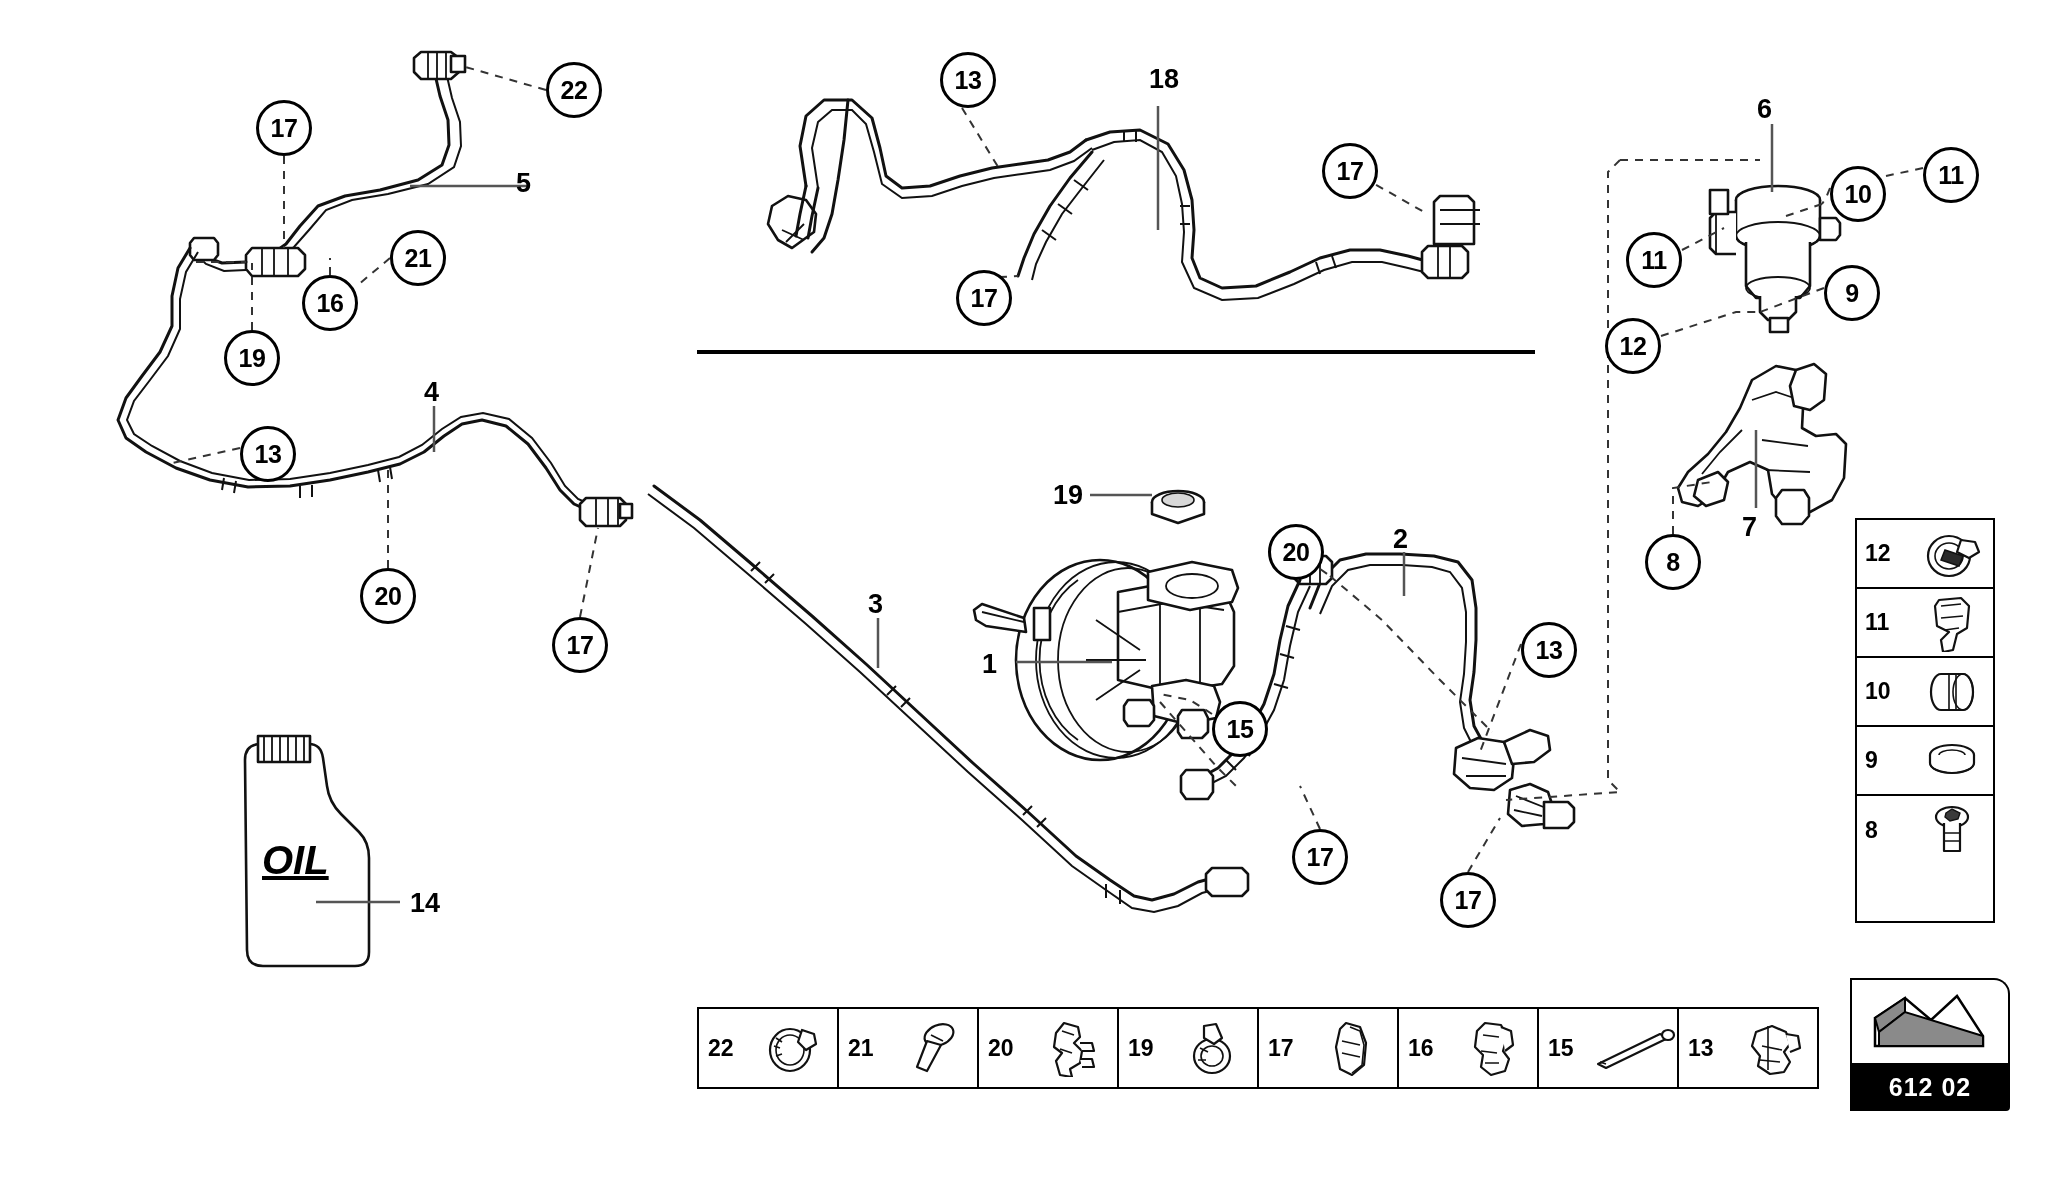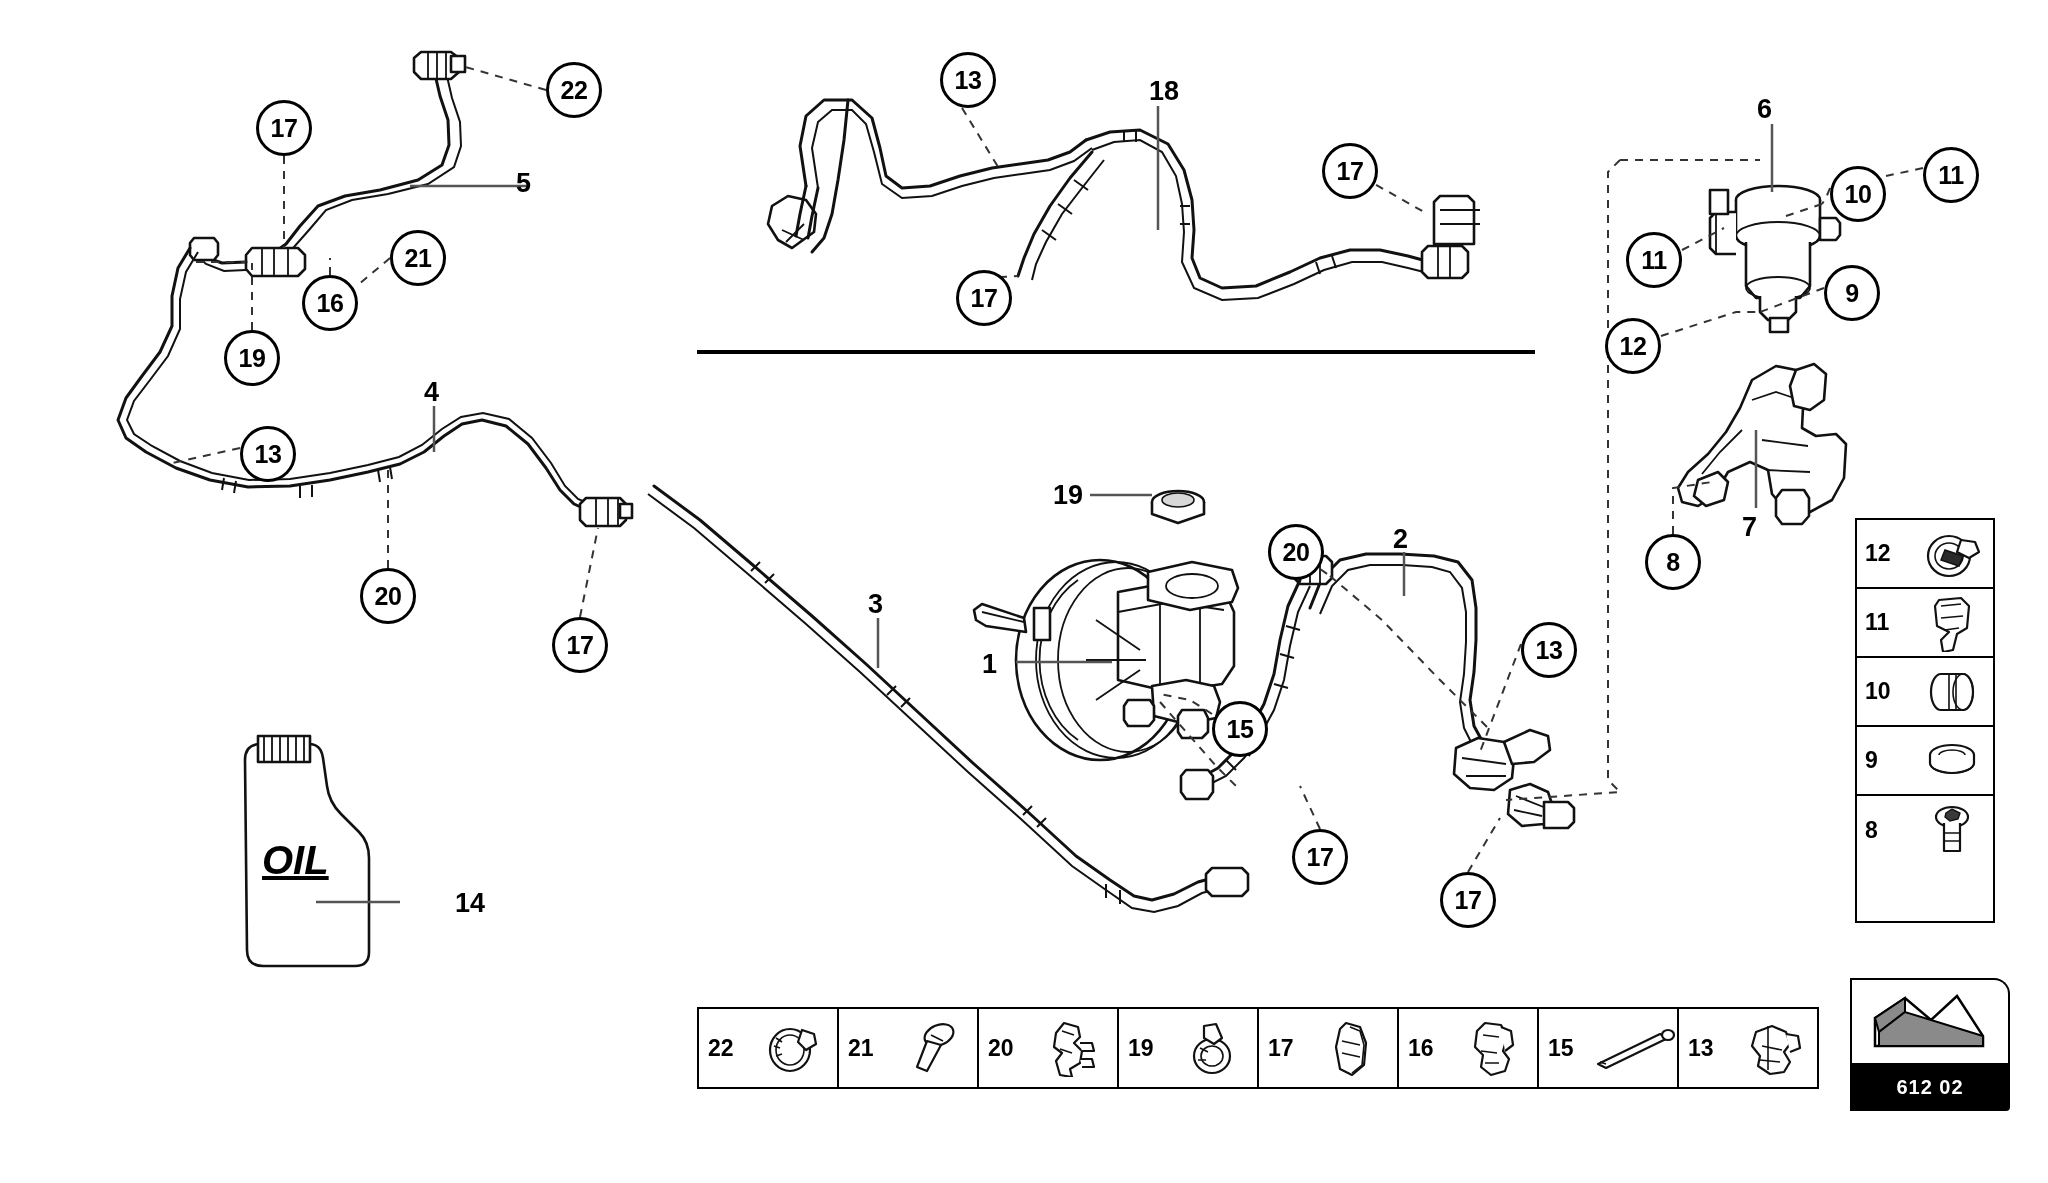--- a/index.html
+++ b/index.html
@@ -371,7 +371,7 @@
 
   <div id="plainlabel-host">
       <div class="plainlabel" style="left: 516px; top: 170px;">5</div>
-      <div class="plainlabel" style="left: 1149px; top: 78px;">18</div>
+      <div class="plainlabel" style="left: 1149px; top: 66px;">18</div>
       <div class="plainlabel" style="left: 1757px; top: 96px;">6</div>
       <div class="plainlabel" style="left: 1742px; top: 514px;">7</div>
       <div class="plainlabel" style="left: 424px; top: 379px;">4</div>

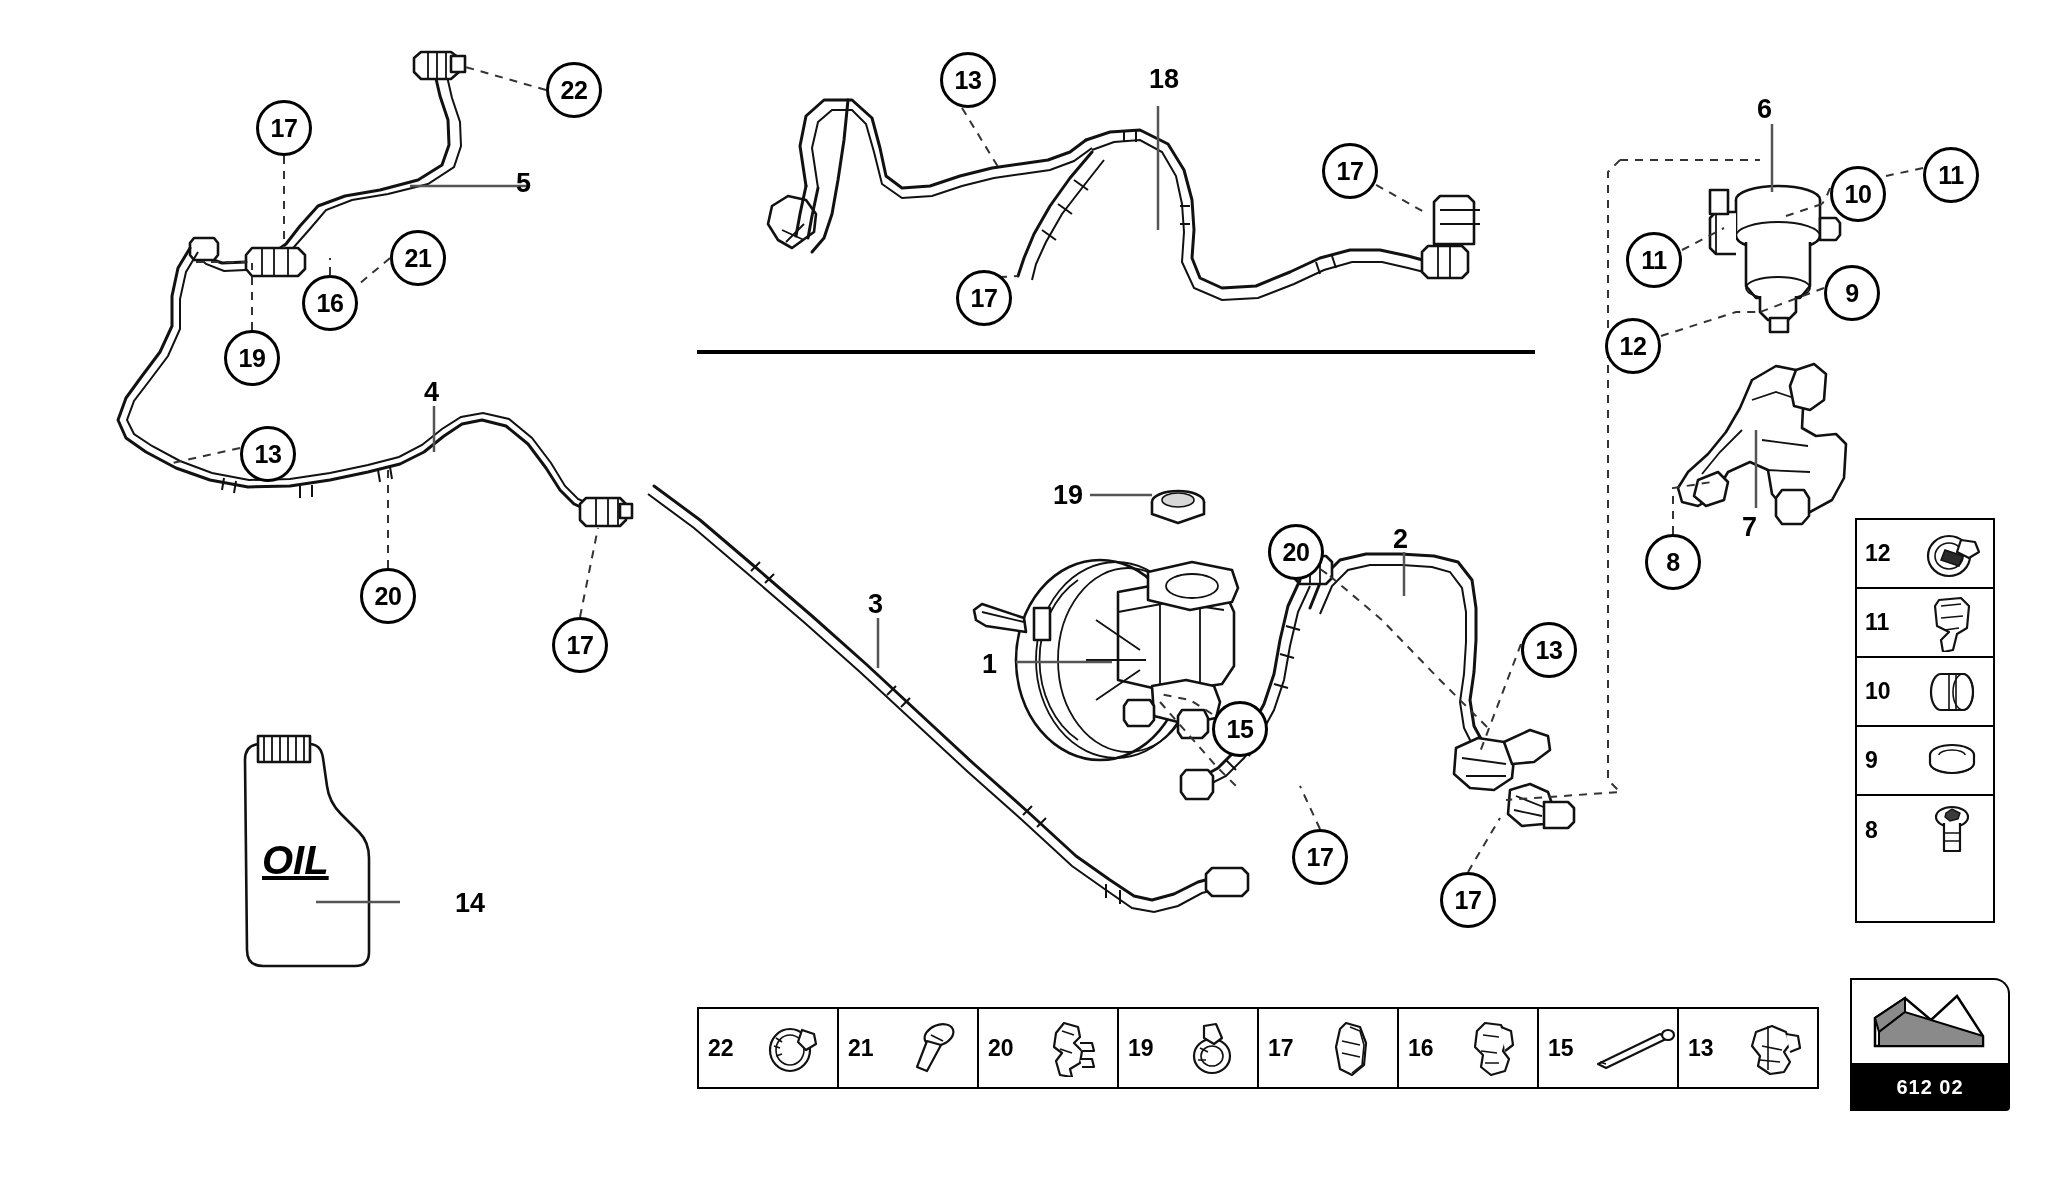--- a/index.html
+++ b/index.html
@@ -379,7 +379,7 @@
       <div class="plainlabel" style="left: 982px; top: 651px;">1</div>
       <div class="plainlabel" style="left: 1053px; top: 482px;">19</div>
       <div class="plainlabel" style="left: 1393px; top: 526px;">2</div>
-      <div class="plainlabel" style="left: 410px; top: 890px; margin-left: 45px;">14</div>
+      <div class="plainlabel" style="left: 410px; top: 890px;">14</div>
     </div>
 
   <div class="legend-v" id="legend-right" style="left:1855px;top:518px;width:140px;height:405px;">

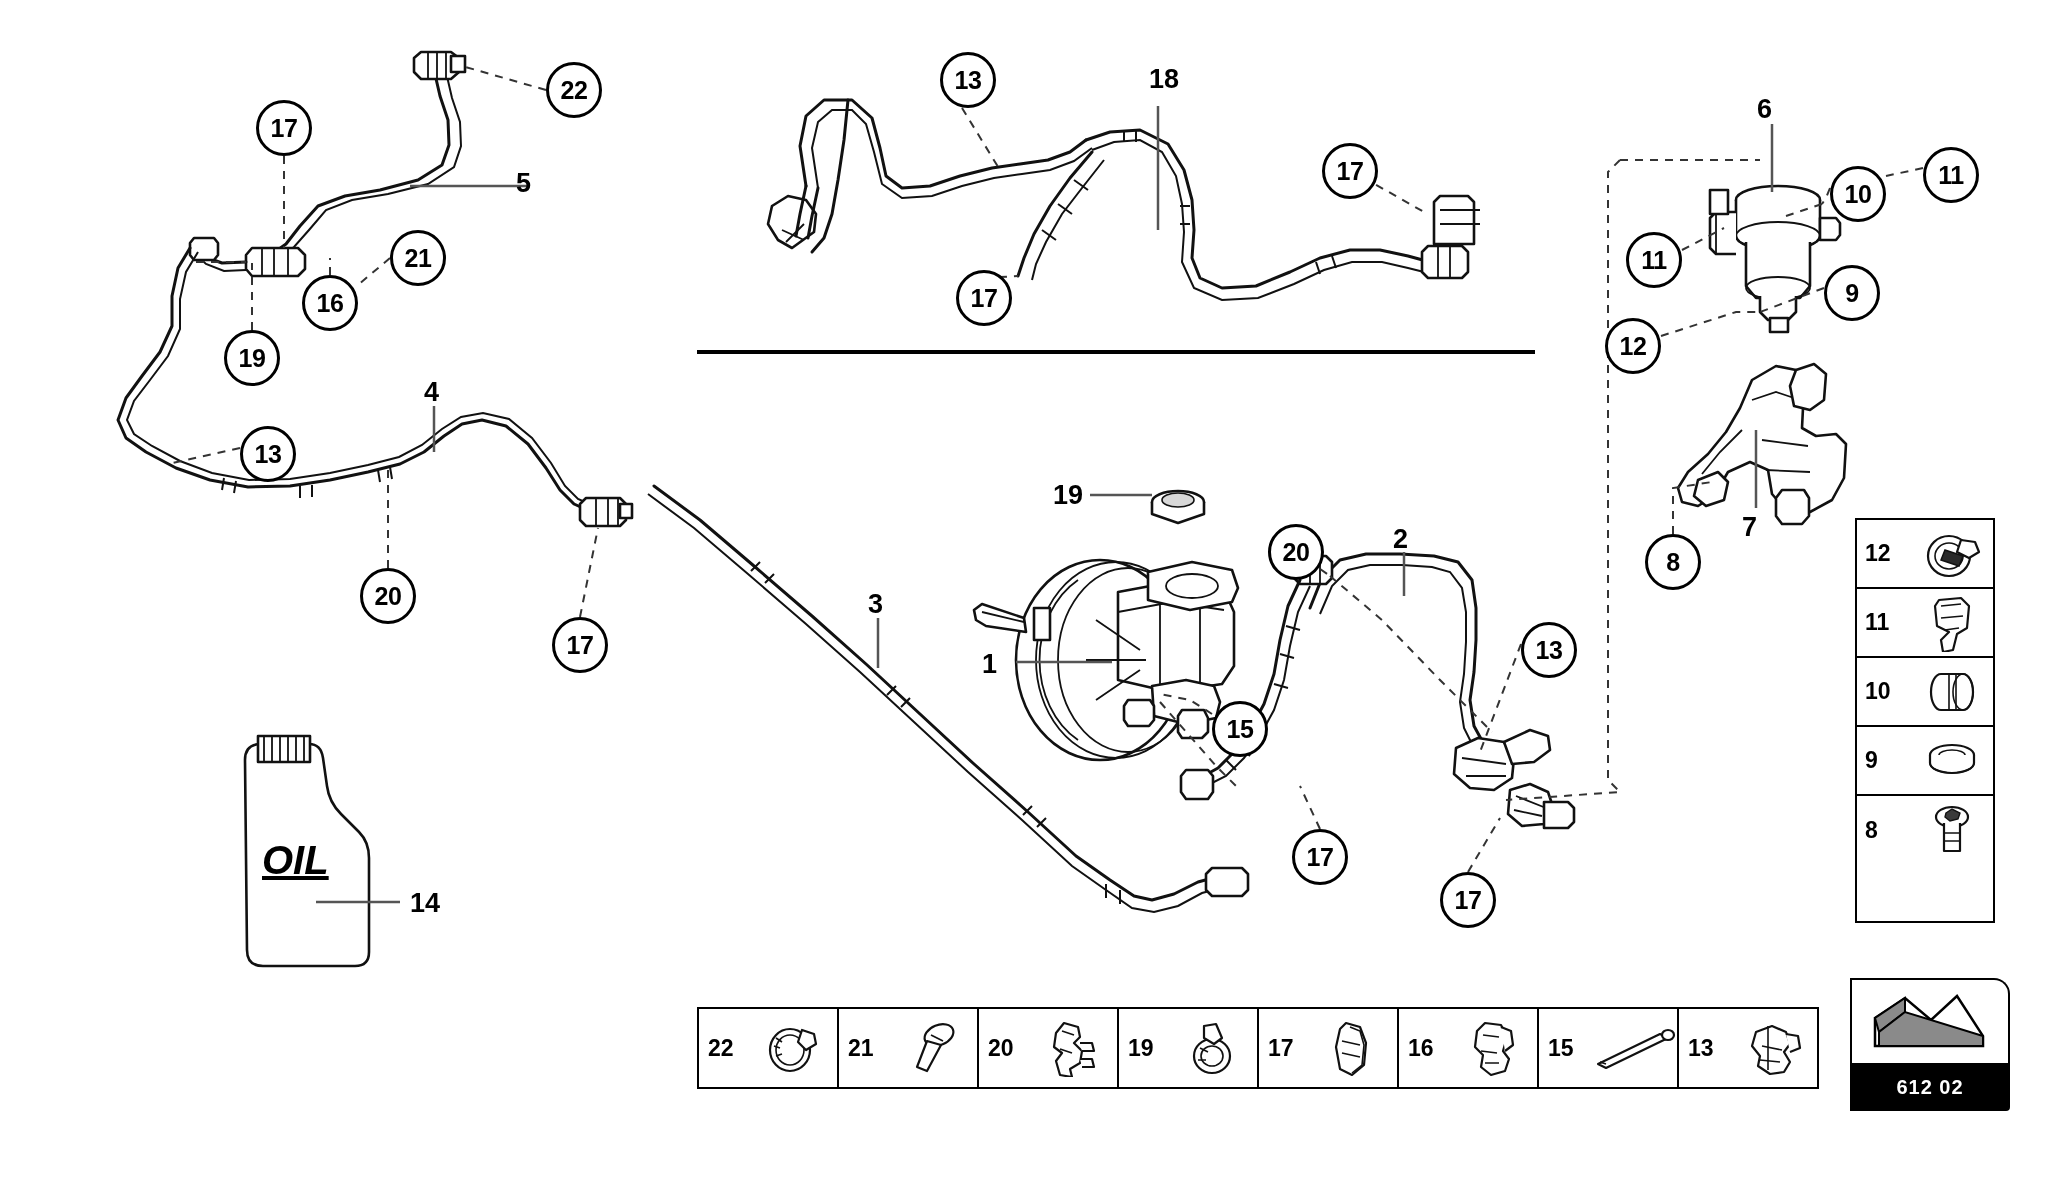--- a/index.html
+++ b/index.html
@@ -51,7 +51,7 @@
     align-items:center;justify-content:center;
   }
   .codebadge .bot{
-    height:48px;background:#000;color:#fff;font-size:20px;font-weight:bold;
+    height:48px;background:#000;color:#fff;font-size:25px;font-weight:bold;
     display:flex;align-items:center;justify-content:center;letter-spacing:1px;
     border-bottom-right-radius:4px;
   }

